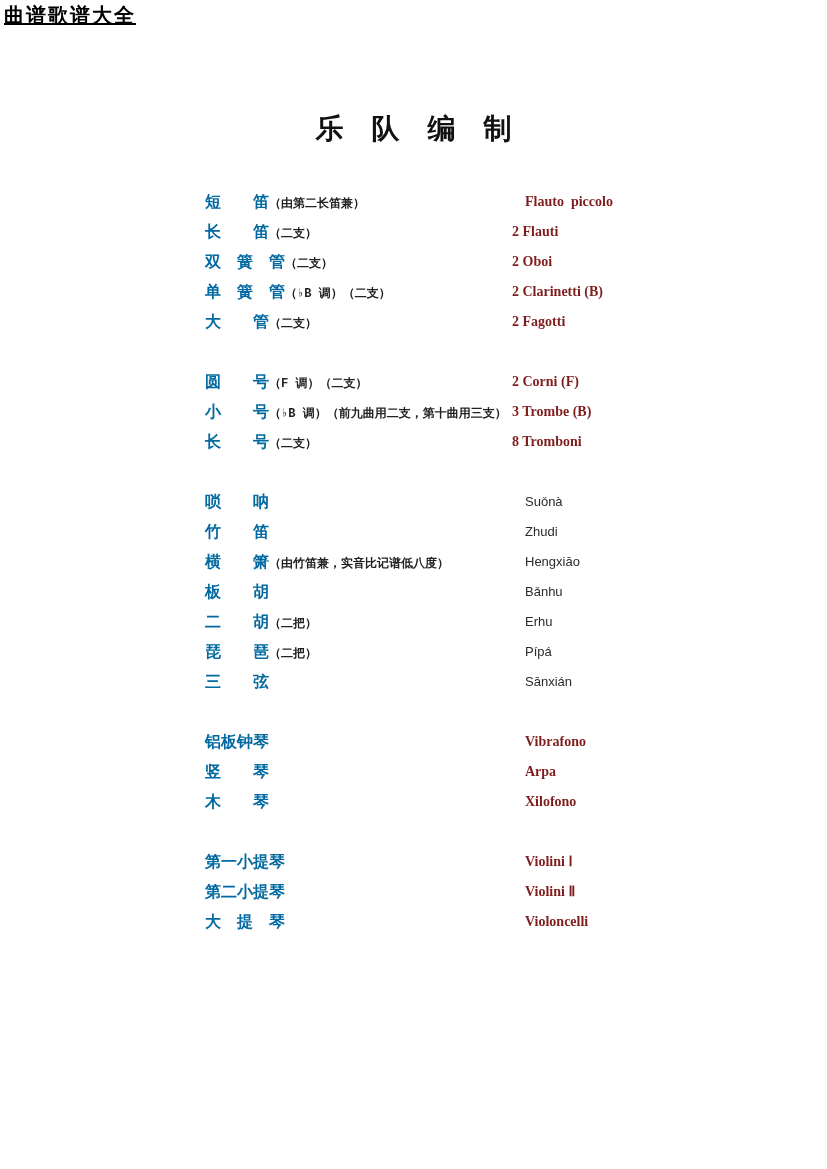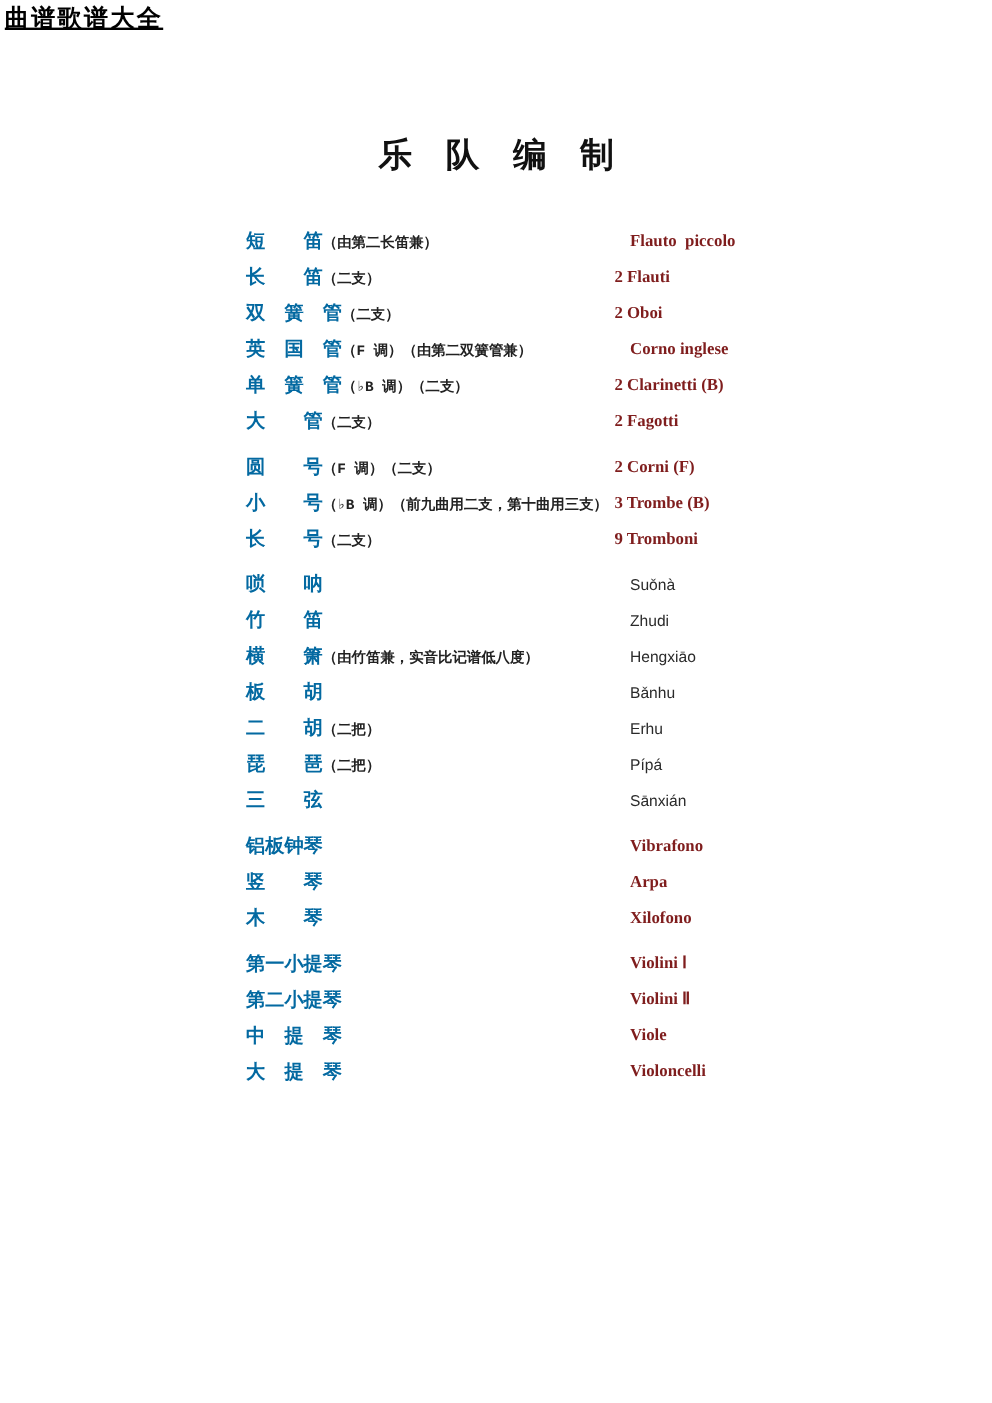--- a/index.html
+++ b/index.html
@@ -103,7 +103,6 @@
         <div class="row"><span class="zh">短　　笛</span><span class="note">（由第二长笛兼）</span><span class="western w-indent">Flauto  piccolo</span></div>
         <div class="row"><span class="zh">长　　笛</span><span class="note">（二支）</span><span class="western">2 Flauti</span></div>
         <div class="row"><span class="zh">双　簧　管</span><span class="note">（二支）</span><span class="western">2 Oboi</span></div>
-        <div class="row"><span class="zh">英　国　管</span><span class="note">（F 调）（由第二双簧管兼）</span><span class="western w-indent">Corno inglese</span></div>
         <div class="row"><span class="zh">单　簧　管</span><span class="note">（♭B 调）（二支）</span><span class="western">2 Clarinetti (B)</span></div>
         <div class="row"><span class="zh">大　　管</span><span class="note">（二支）</span><span class="western">2 Fagotti</span></div>
       </div>

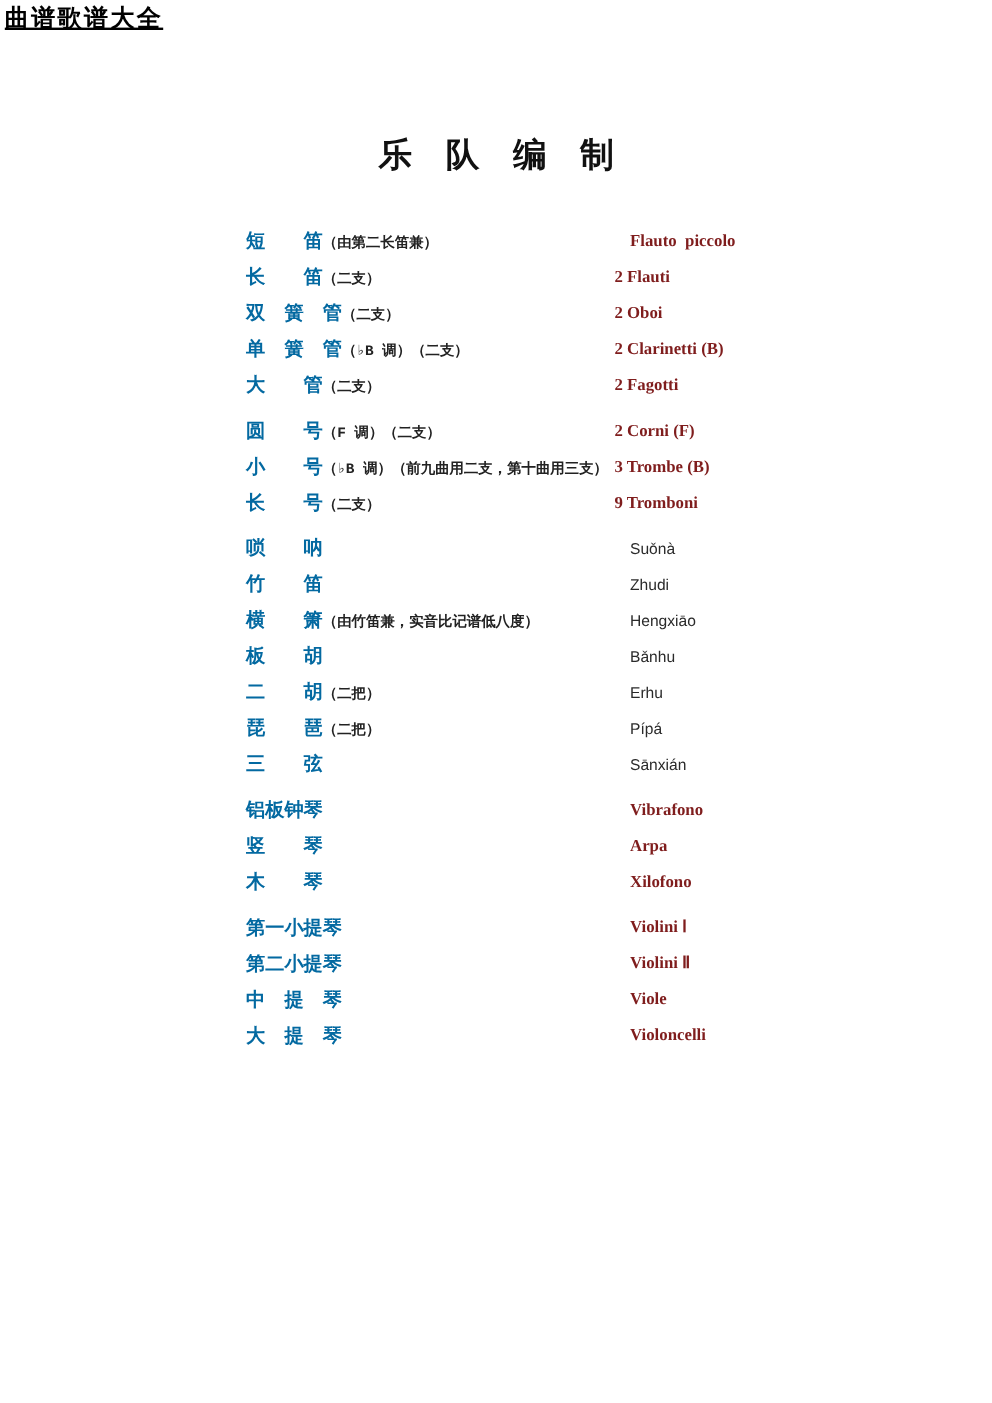--- a/index.html
+++ b/index.html
@@ -47,7 +47,7 @@
     width: 600px;
   }
   .group + .group {
-    margin-top: 8px;
+    margin-top: 30px;
   }
   .row {
     position: relative;

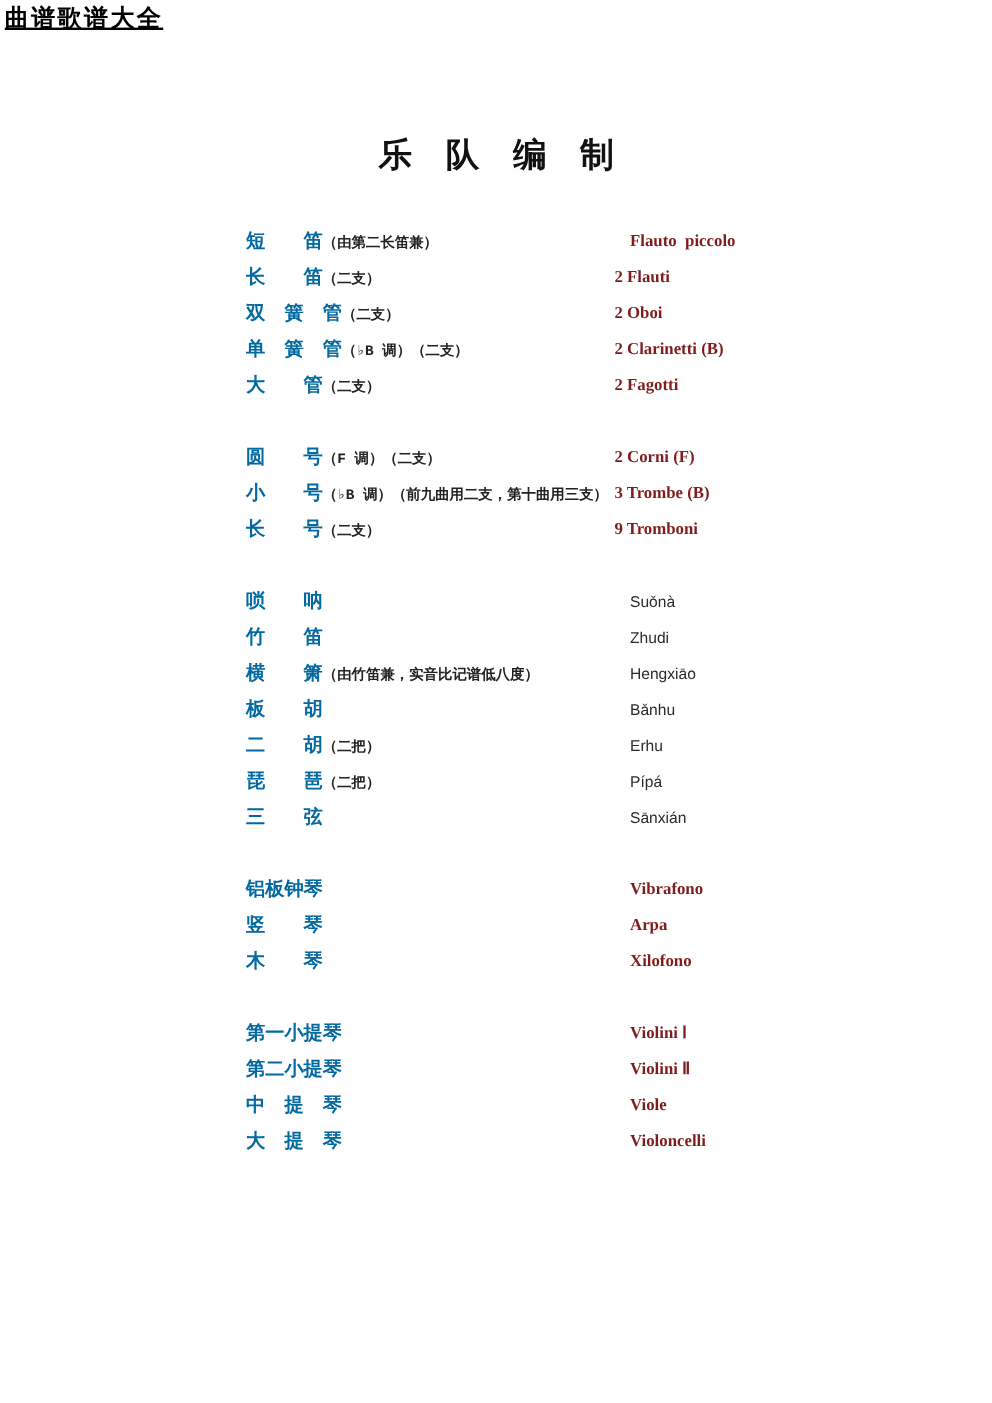--- a/index.html
+++ b/index.html
@@ -109,7 +109,7 @@
       <div class="group">
         <div class="row"><span class="zh">圆　　号</span><span class="note">（F 调）（二支）</span><span class="western">2 Corni (F)</span></div>
         <div class="row"><span class="zh">小　　号</span><span class="note">（♭B 调）（前九曲用二支，第十曲用三支）</span><span class="western">3 Trombe (B)</span></div>
-        <div class="row"><span class="zh">长　　号</span><span class="note">（二支）</span><span class="western">9 Tromboni</span></div>
+        <div class="row"><span class="zh">长　　号</span><span class="note">（二支）</span><span class="western">8 Tromboni</span></div>
       </div>
       <div class="group">
         <div class="row"><span class="zh">唢　　呐</span><span class="western w-indent w-pinyin">Suǒnà</span></div>

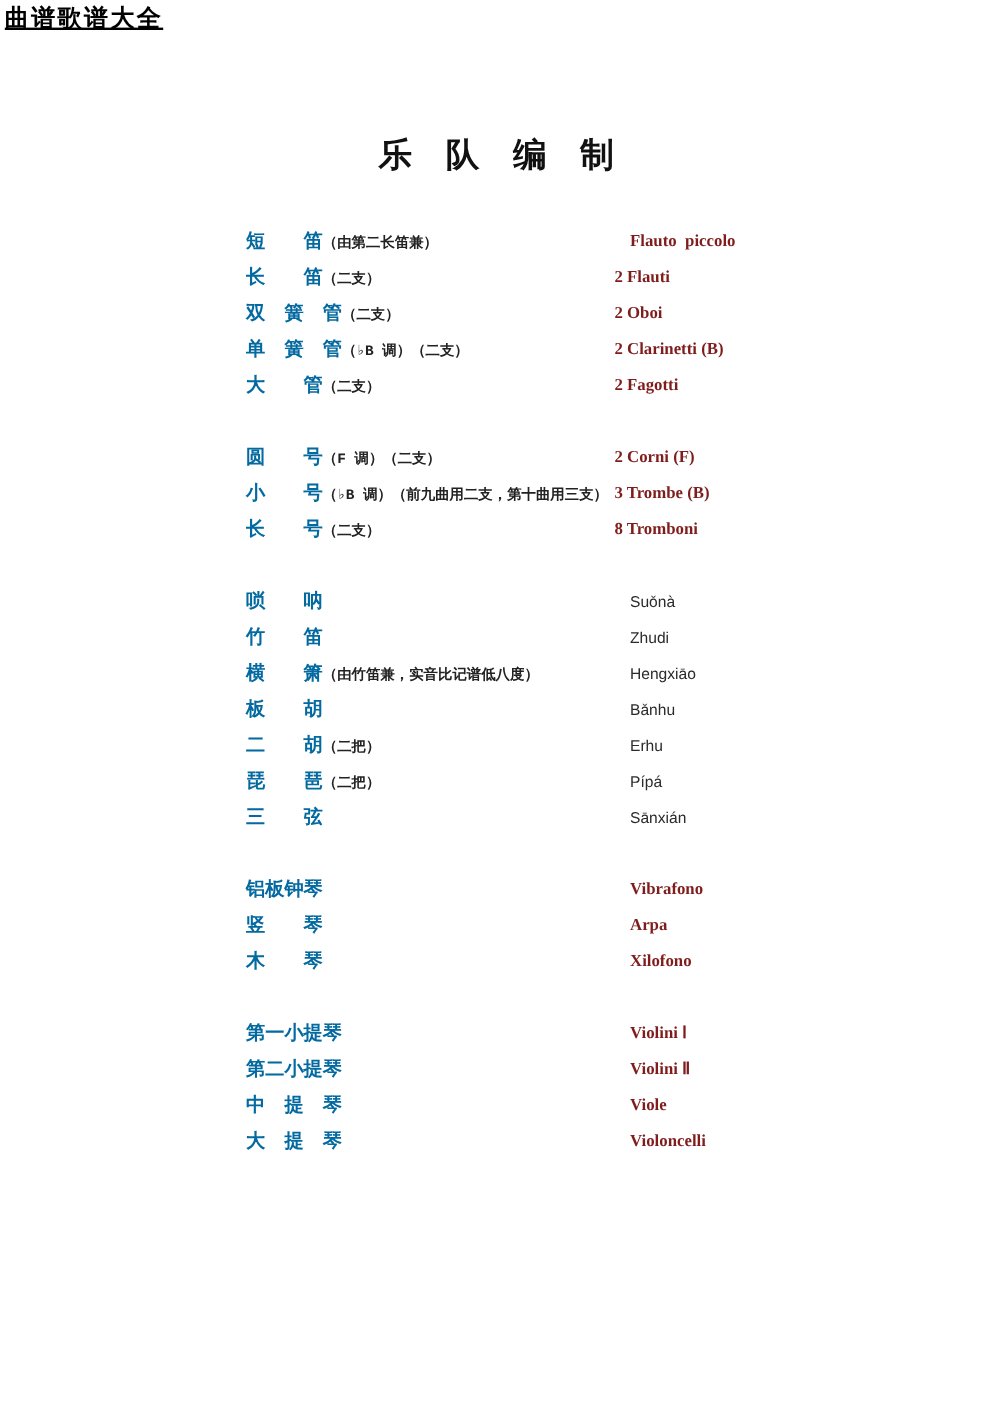--- a/index.html
+++ b/index.html
@@ -128,7 +128,6 @@
       <div class="group">
         <div class="row"><span class="zh">第一小提琴</span><span class="western w-indent">Violini Ⅰ</span></div>
         <div class="row"><span class="zh">第二小提琴</span><span class="western w-indent">Violini Ⅱ</span></div>
-        <div class="row"><span class="zh">中　提　琴</span><span class="western w-indent">Viole</span></div>
         <div class="row"><span class="zh">大　提　琴</span><span class="western w-indent">Violoncelli</span></div>
       </div>
     </div>

